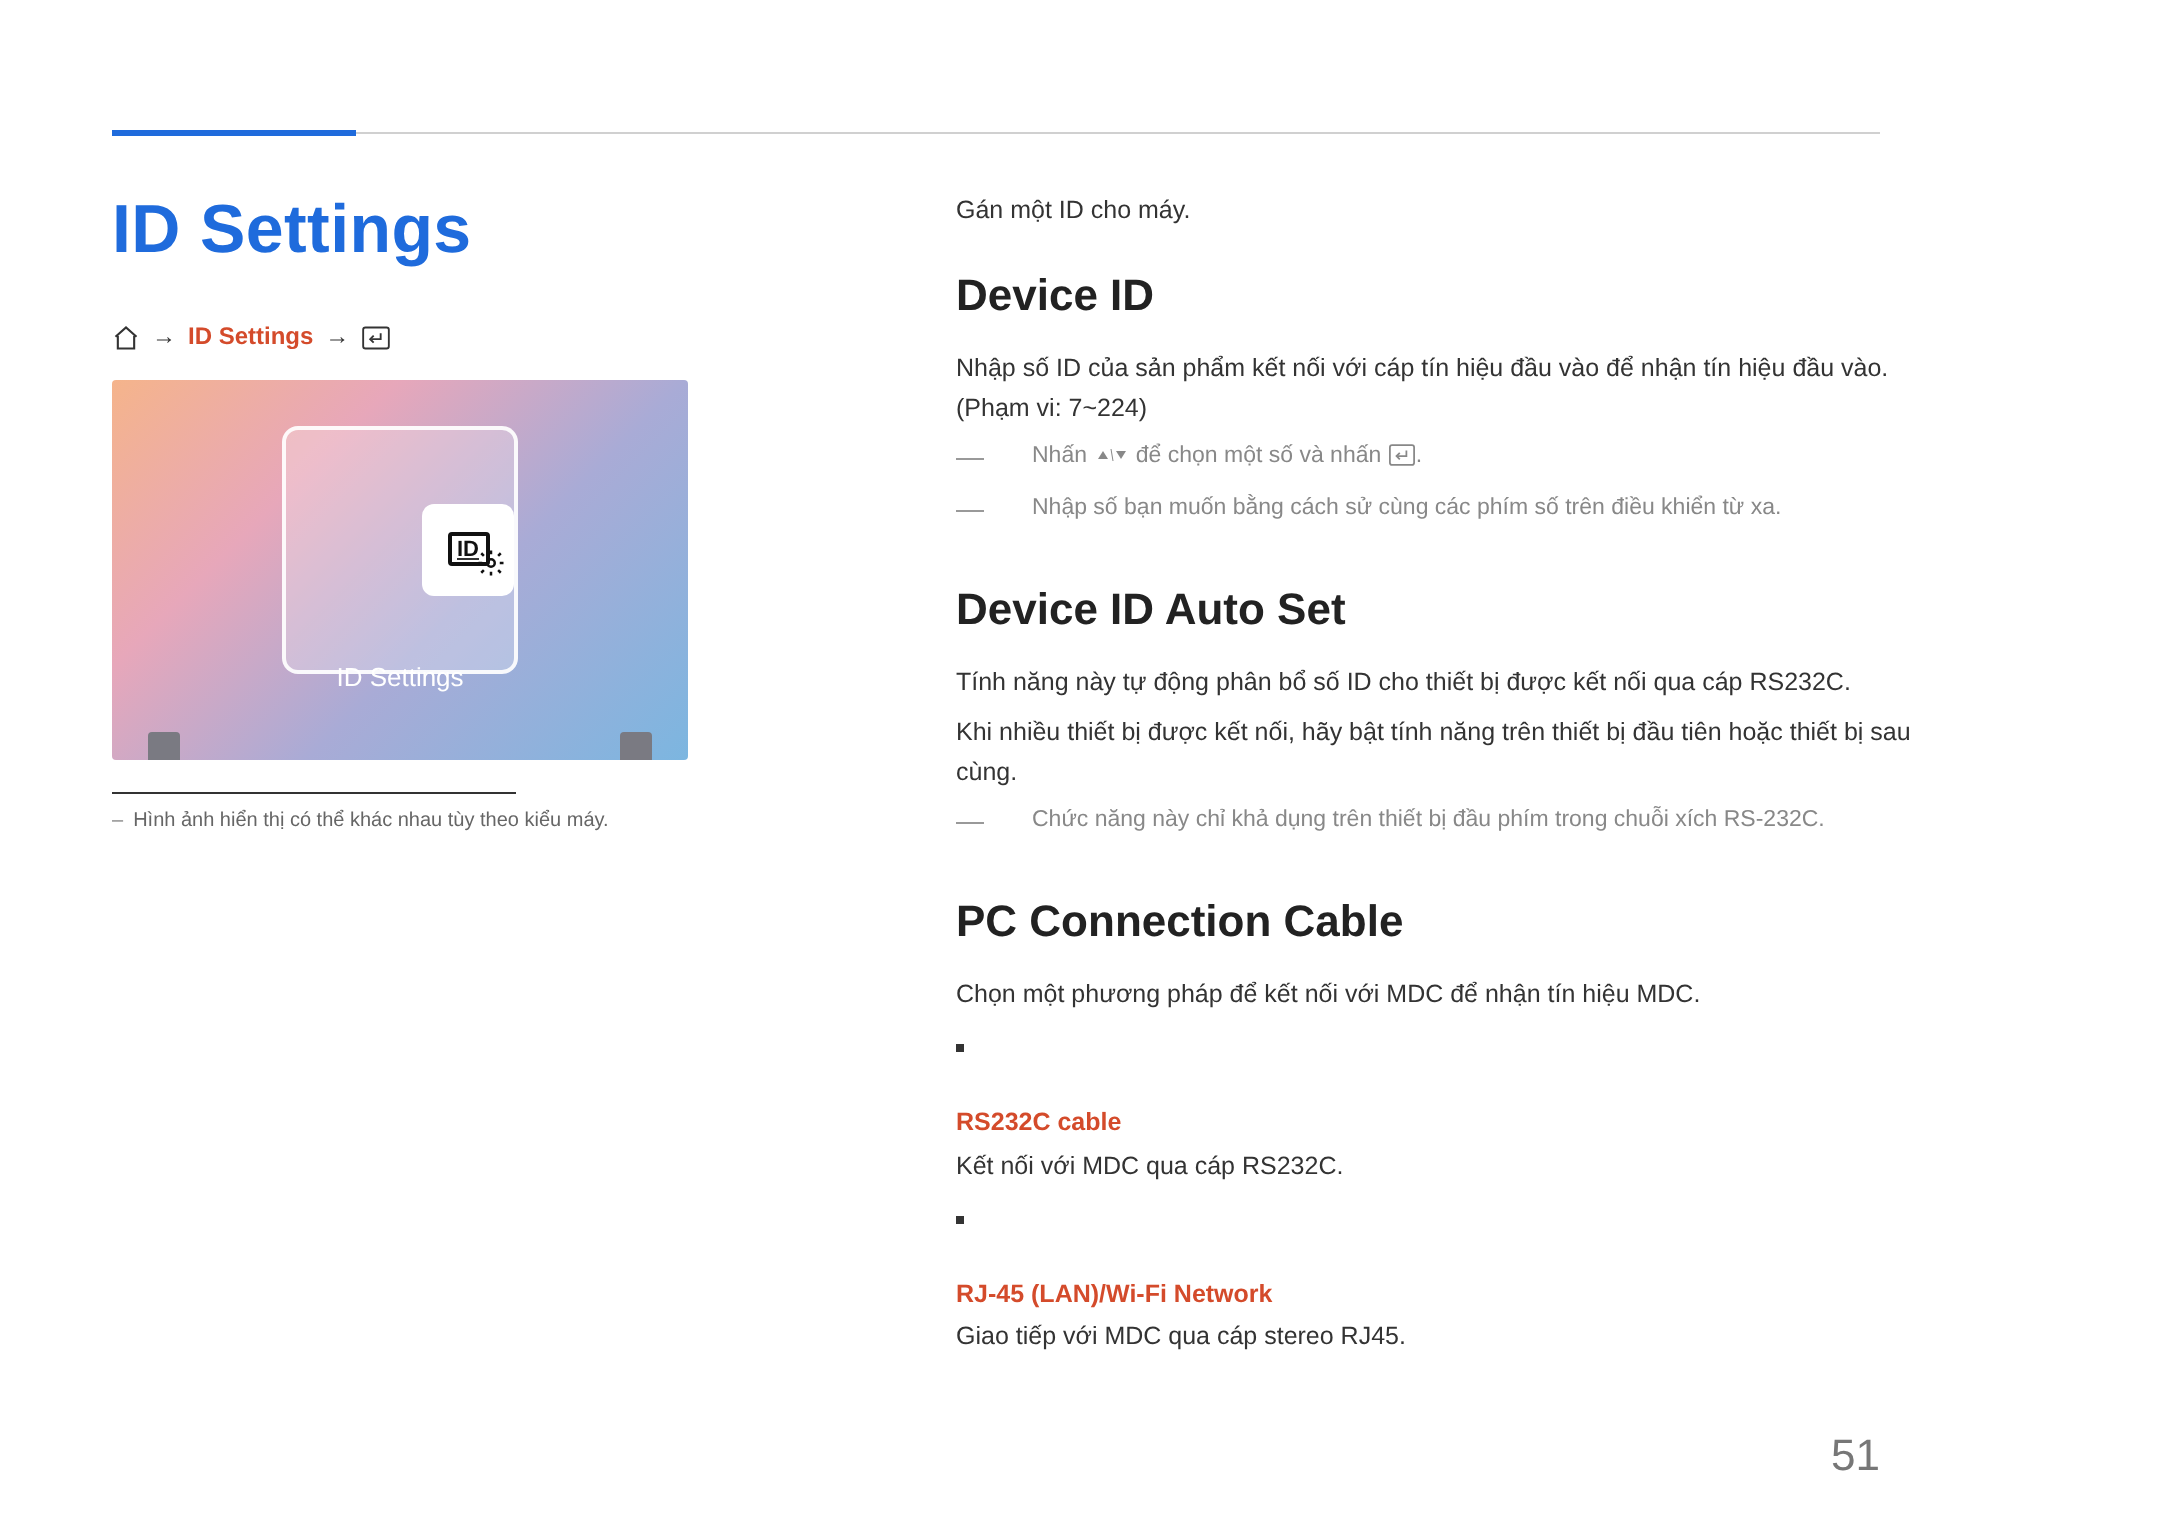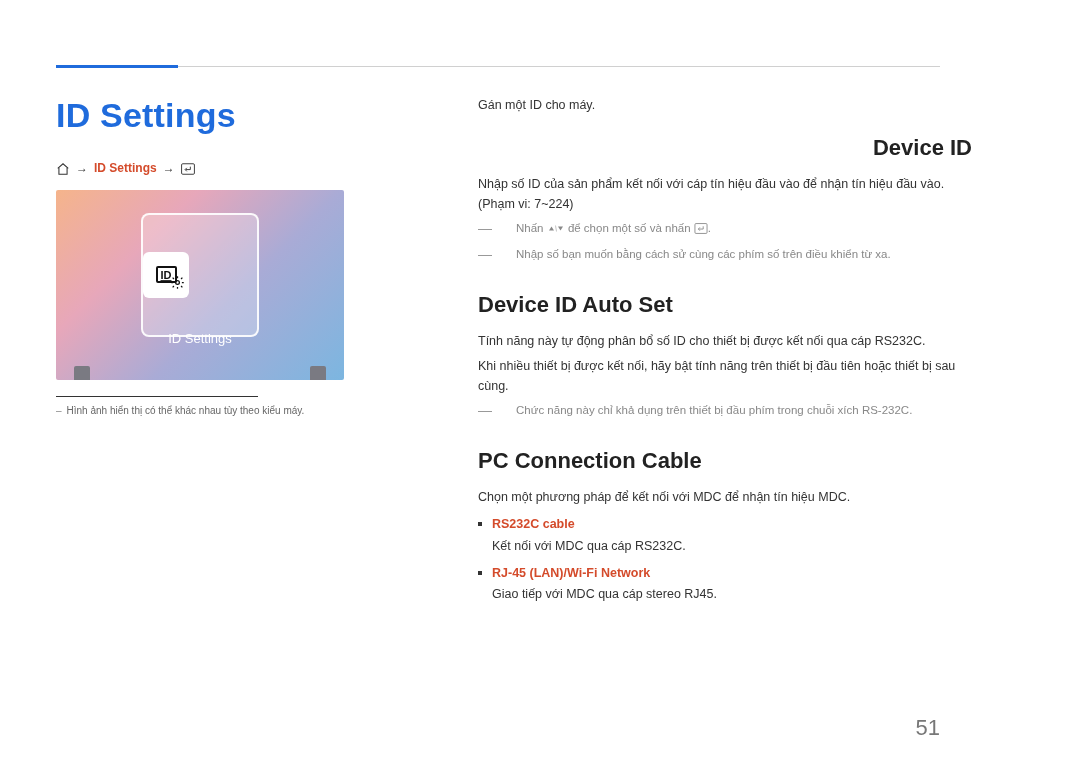--- a/index.html
+++ b/index.html
@@ -28,7 +28,7 @@
   .note .dash { color: #888; }
   .body-text { font-size: 12.5px; color: #333; line-height: 1.55; margin-left: 34px; }
   .h2 { font-size: 22px; color: #222; margin-top: 24px; margin-bottom: 10px; font-weight: 600; }
-  .h2.first { margin-top: 16px; text-align: right; }
+  .h2.first { margin-top: 16px; }
   .intro { font-size: 12.5px; margin-bottom: 2px; }
   .sub { margin-top: 6px; font-size: 12.5px; }
   .greyline { color: #888; font-size: 11.5px; display: flex; gap: 24px; margin-top: 6px; align-items: flex-start; }

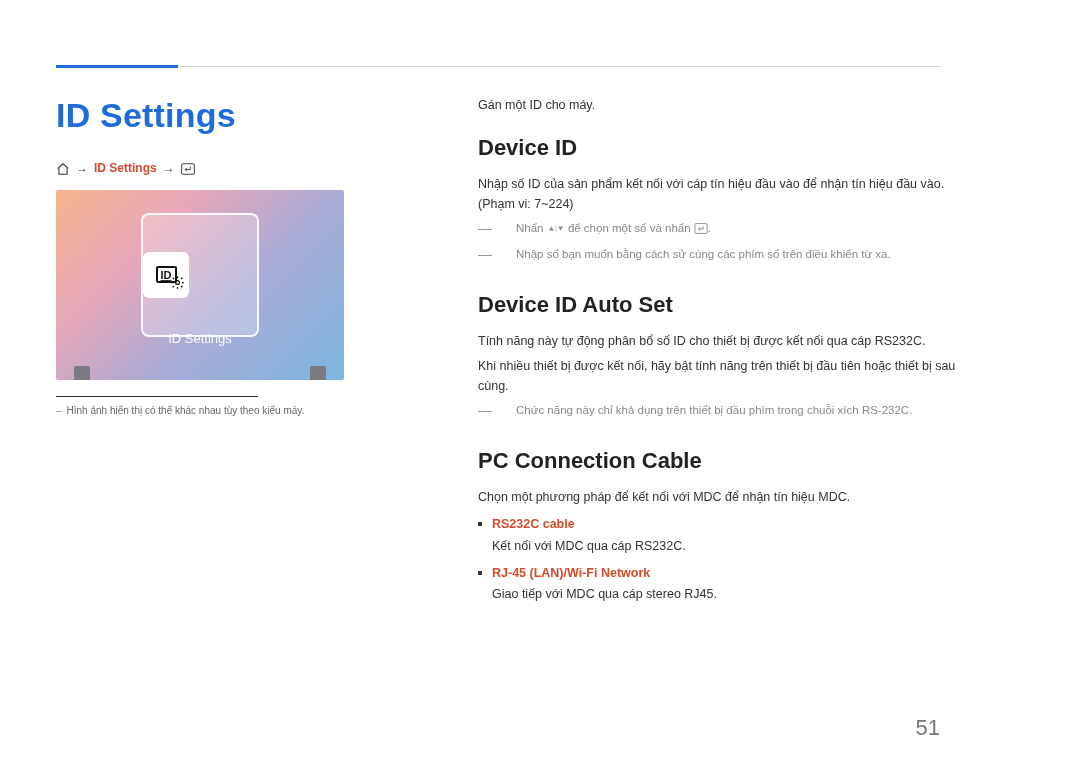--- a/index.html
+++ b/index.html
@@ -16,7 +16,7 @@
   .breadcrumb .red { color: #d44b2b; font-weight: 600; }
   .breadcrumb svg { vertical-align: middle; }
   .screenshot { margin-top: 14px; width: 288px; height: 190px; background: linear-gradient(135deg, #f5b48b 0%, #e7a7ba 30%, #a9abd6 60%, #7cb6e0 100%); position: relative; display: flex; align-items: center; justify-content: center; border-radius: 2px; }
-  .screenshot .card { width: 118px; height: 124px; background: rgba(255,255,255,0.25); border: 2px solid rgba(255,255,255,0.9); border-radius: 8px; display: flex; flex-direction: column; align-items: flex-start; justify-content: center; gap: 10px; position: relative; top: -10px; text-decoration: underline; }
+  .screenshot .card { width: 118px; height: 124px; background: rgba(255,255,255,0.25); border: 2px solid rgba(255,255,255,0.9); border-radius: 8px; display: flex; flex-direction: column; align-items: flex-end; justify-content: center; gap: 10px; position: relative; top: -10px; text-decoration: underline; }
   .screenshot .inner { width: 46px; height: 46px; background: #fff; border-radius: 6px; display: flex; align-items: center; justify-content: center; position: relative; }
   .screenshot .inner .idtxt { font-size: 11px; font-weight: 700; color: #111; border: 2px solid #111; padding: 1px 3px 0 3px; border-radius: 2px; }
   .screenshot .inner .gear { position: absolute; right: 4px; bottom: 4px; }

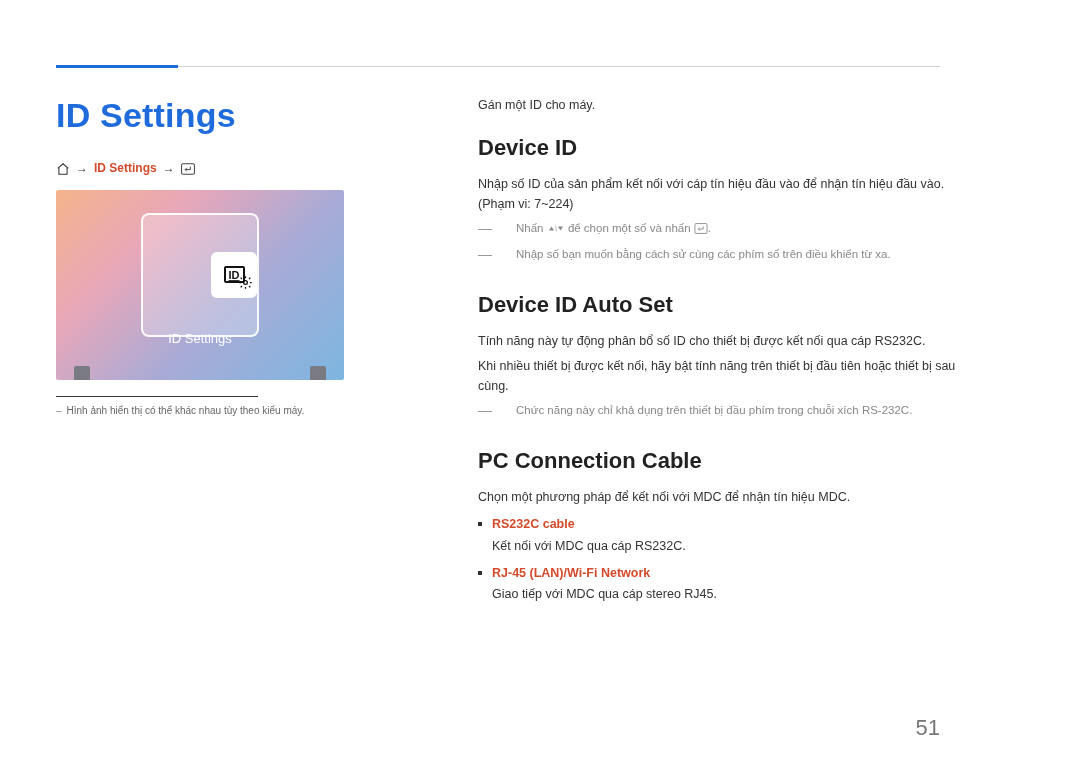--- a/index.html
+++ b/index.html
@@ -36,7 +36,7 @@
   .greyline .txt { flex: 1; }
   .inline-icon { display: inline-block; vertical-align: -2px; }
   .bullets { margin-top: 8px; }
-  .bullet { display: flex; gap: 10px; margin-top: 8px; }
+  .bullet { display: flex; gap: 26px; margin-top: 8px; flex-direction: column; }
   .bullet .dot { width: 4px; height: 4px; background: #333; margin-top: 7px; flex: 0 0 4px; }
   .bullet .bcontent { flex: 1; font-size: 12.5px; }
   .bullet .label { color: #d44b2b; font-weight: 600; font-size: 12.5px; }

